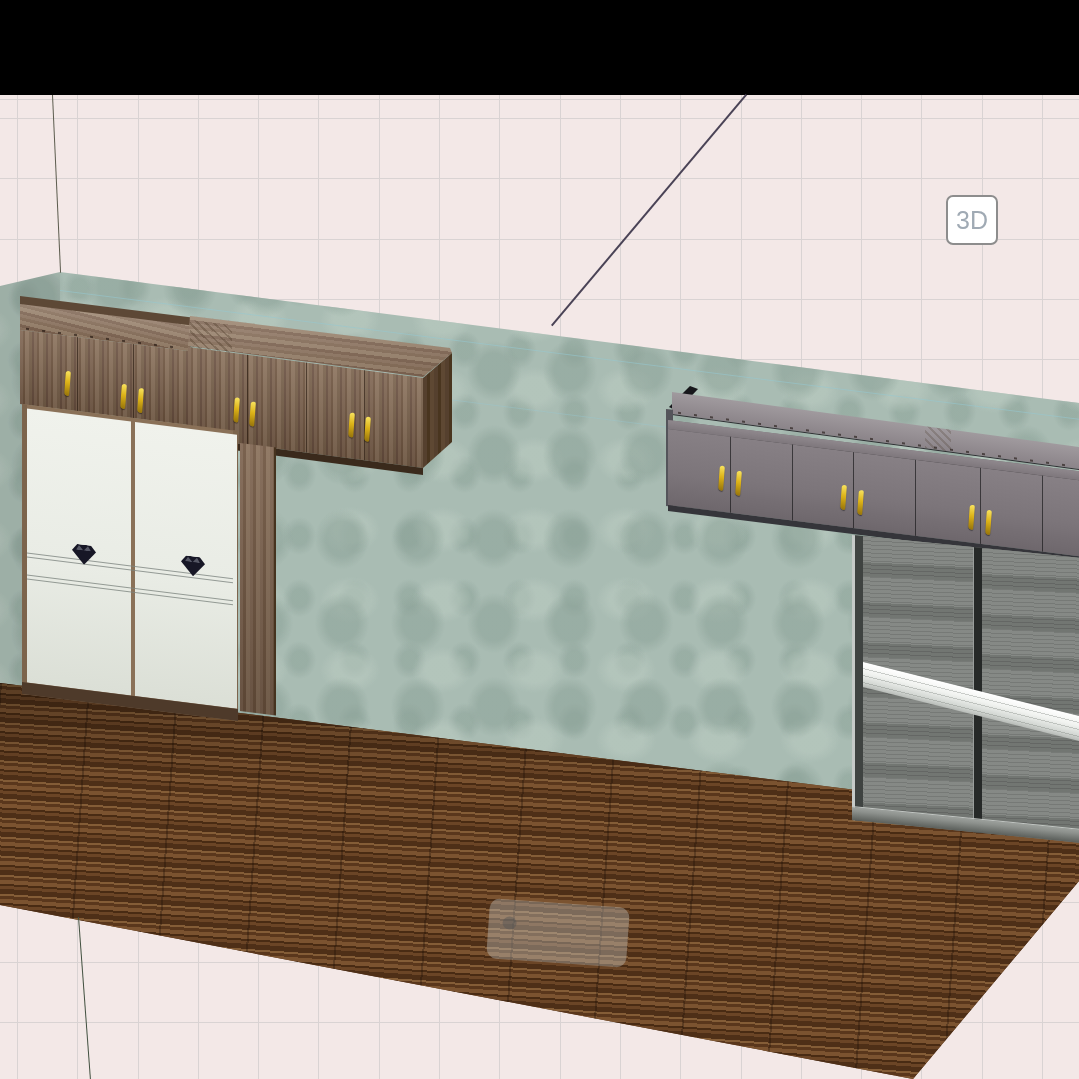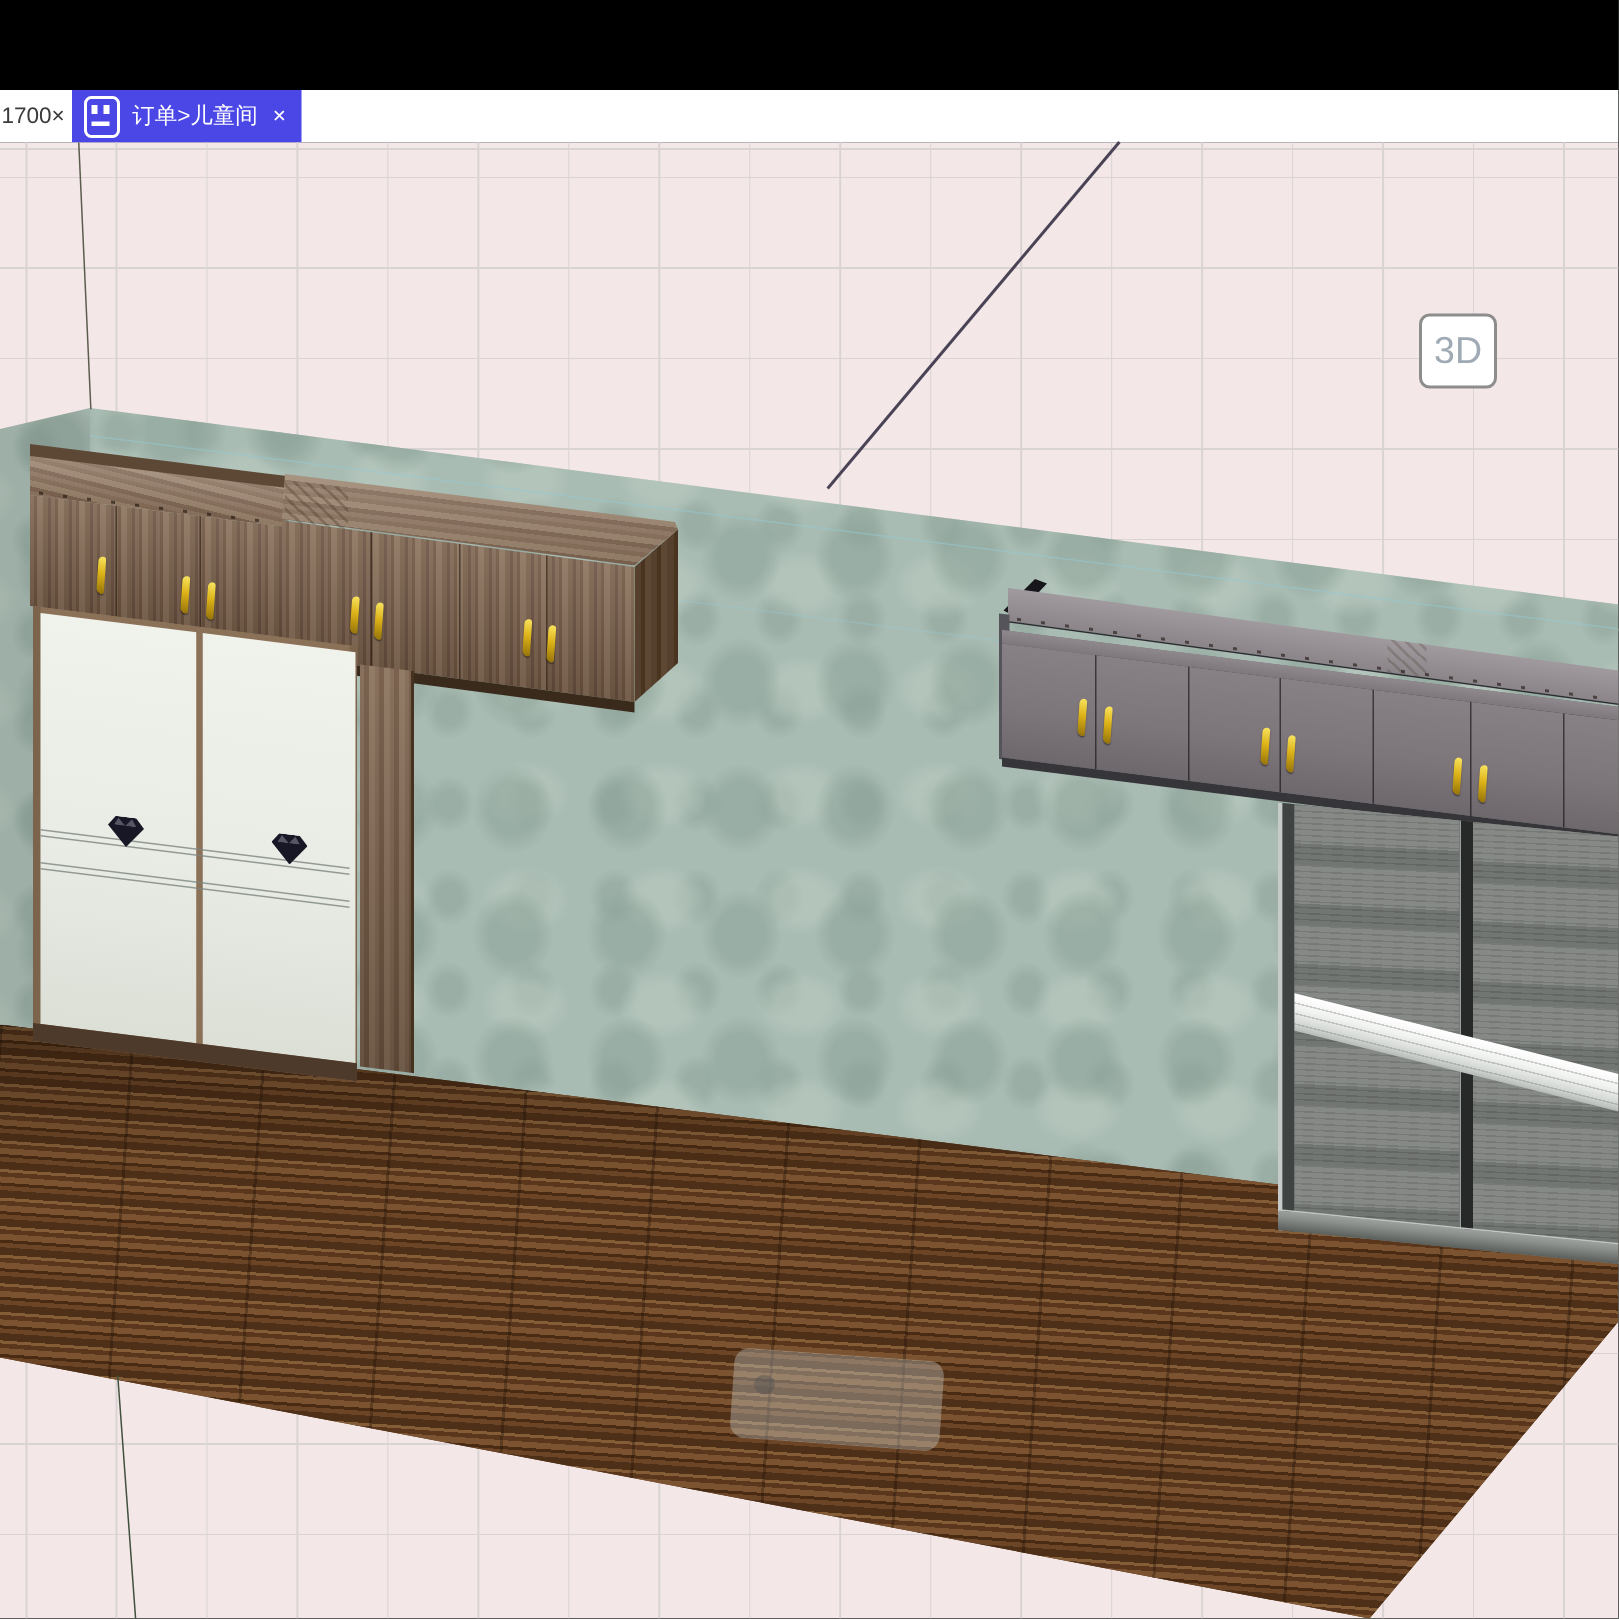--- a/index.html
+++ b/index.html
@@ -146,18 +146,6 @@
 
   <div id="topbar" class="abs"></div>
 
-  <div id="tabbar" class="abs">
-    <span id="dim-label">1700×</span>
-    <div id="doc-tab">
-      <span id="tab-icon">
-          <i class="d1"></i>
-          <i class="d2"></i>
-          <i class="slot"></i>
-        </span>
-      <span id="tab-label">订单&gt;儿童间</span>
-      <span id="tab-close">×</span>
-    </div>
-  </div>
 
   <div id="viewport" class="abs">
 

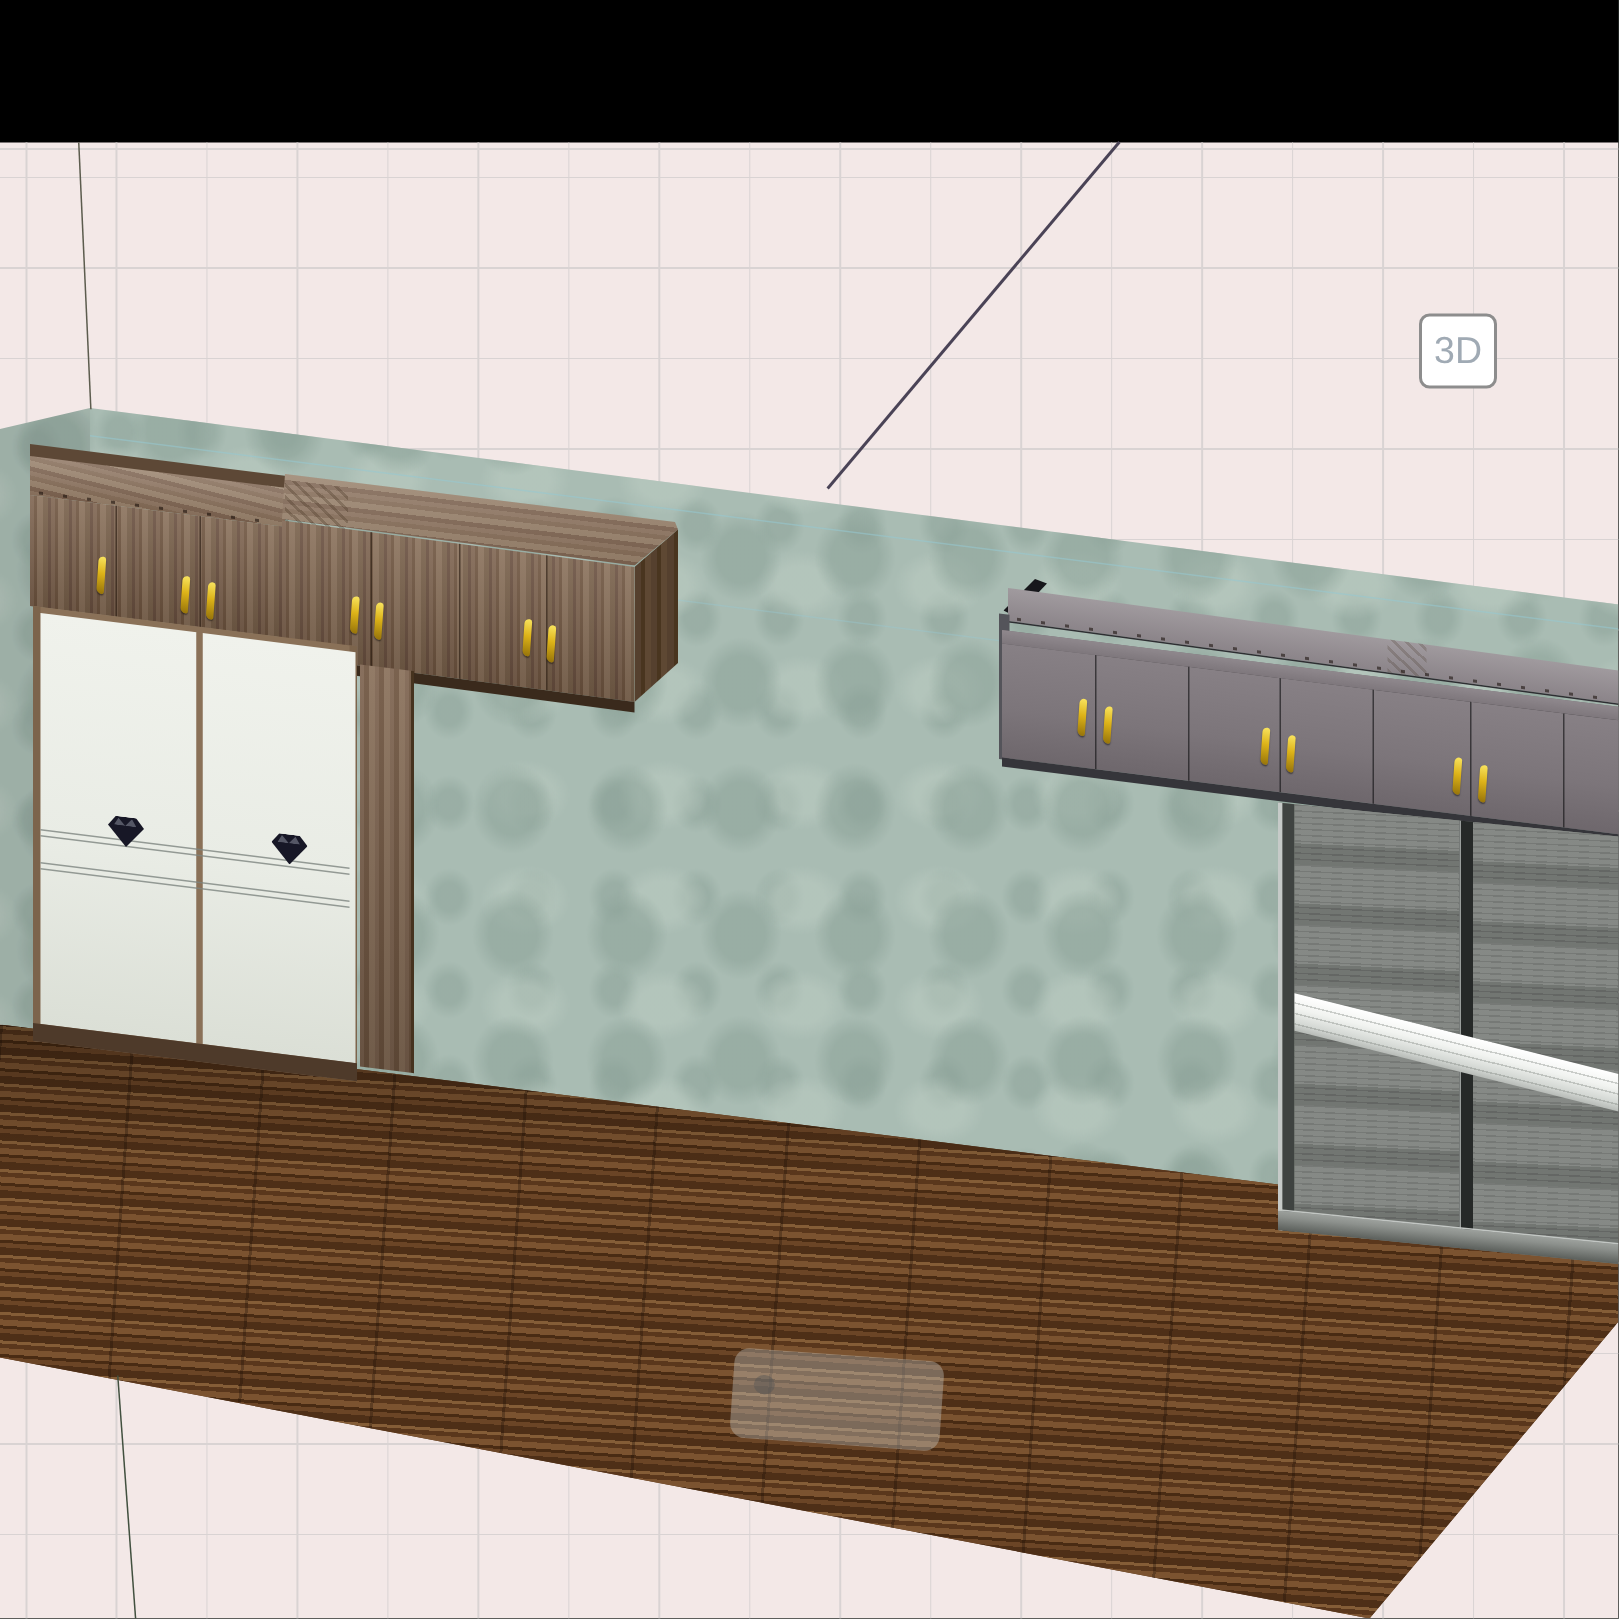--- a/index.html
+++ b/index.html
@@ -136,7 +136,7 @@
       background:linear-gradient(180deg,#9ca09c 0,#8d918d 30%,#5b5f5b 100%);border-top:1px solid #c2c6c3;}
 
   
-  #mode-badge{left:946px;top:114px;width:48px;height:46px;background:#fff;border:2px solid #8d8d8d;
+  #mode-badge{left:946px;top:100px;width:48px;height:46px;background:#fff;border:2px solid #8d8d8d;
       border-radius:7px;color:#a0aab4;font-size:25px;display:flex;align-items:center;justify-content:center;}
 </style>
 </head>

